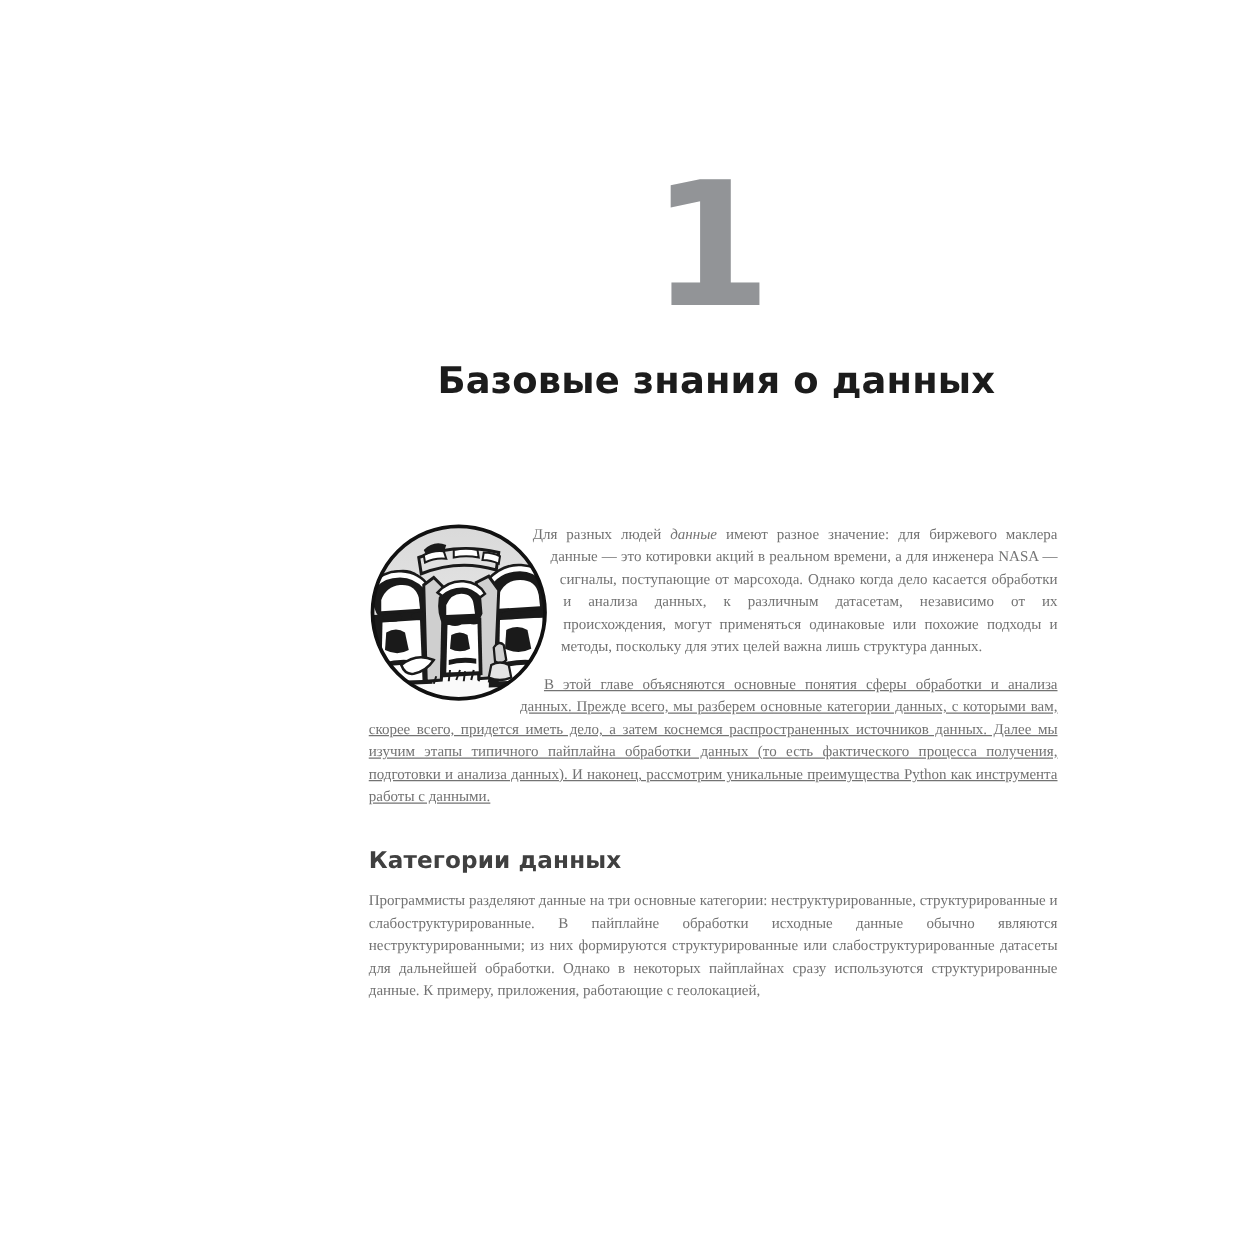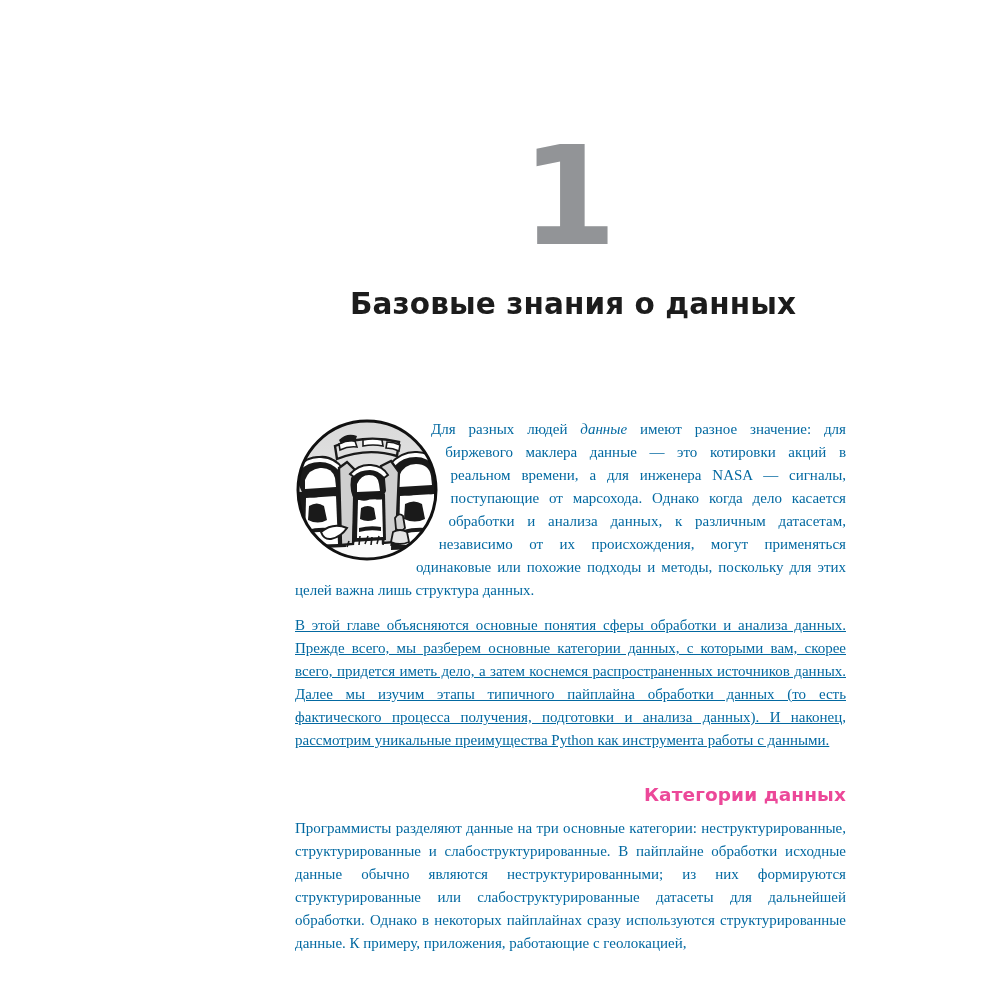--- a/index.html
+++ b/index.html
@@ -83,12 +83,12 @@
 
   p.body {
     margin: 0 0 0 0;
-    font-size: 15px;
-    line-height: 23px;
+    font-size: 12px;
+    line-height: 18px;
     text-align: justify;
     text-justify: inter-word;
     hyphens: manual;
-    color: #0369a1;
+    color: #737373;
   }
   p.body + p.body {
     margin-top: 12px;

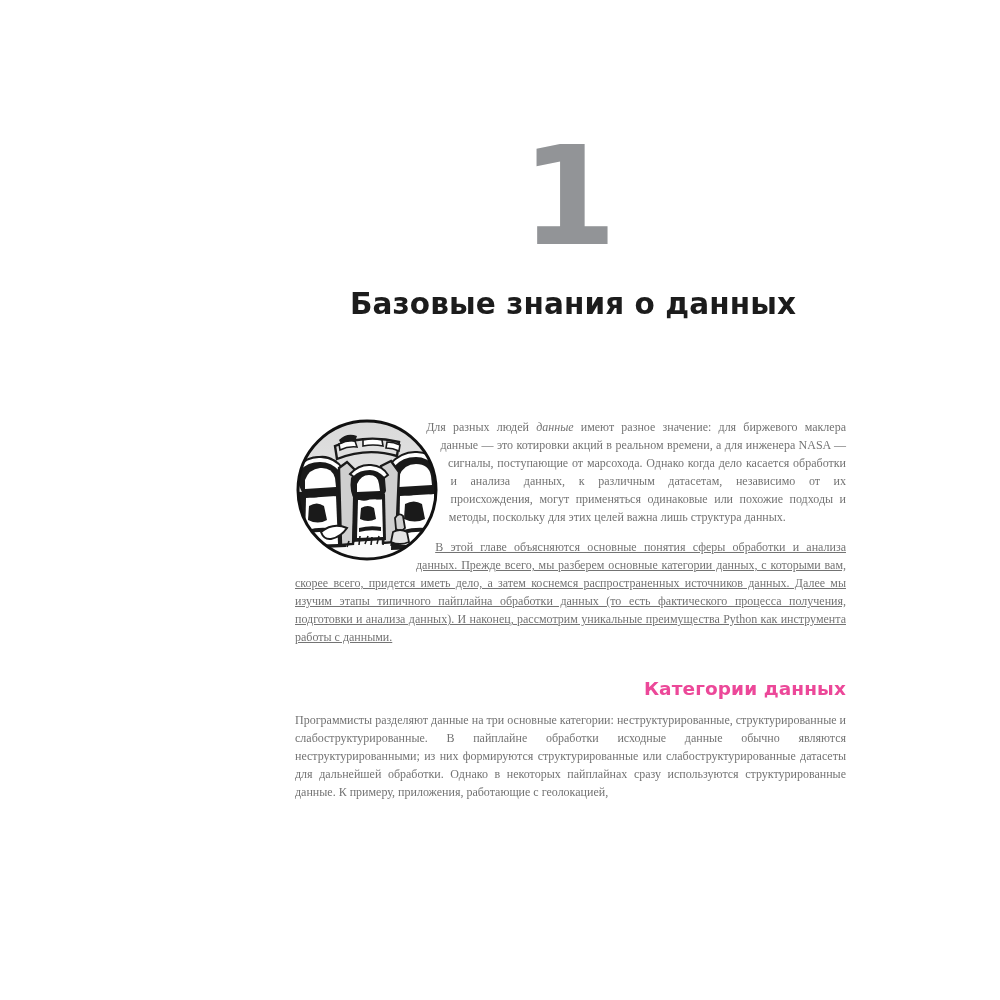--- a/index.html
+++ b/index.html
@@ -110,8 +110,7 @@
     font-size: 18.5px;
     line-height: 1.2;
     letter-spacing: 0.1px;
-    color: #ec4899;
-    text-align: right;
+    color: #404040;
   }
 </style>
 </head>

